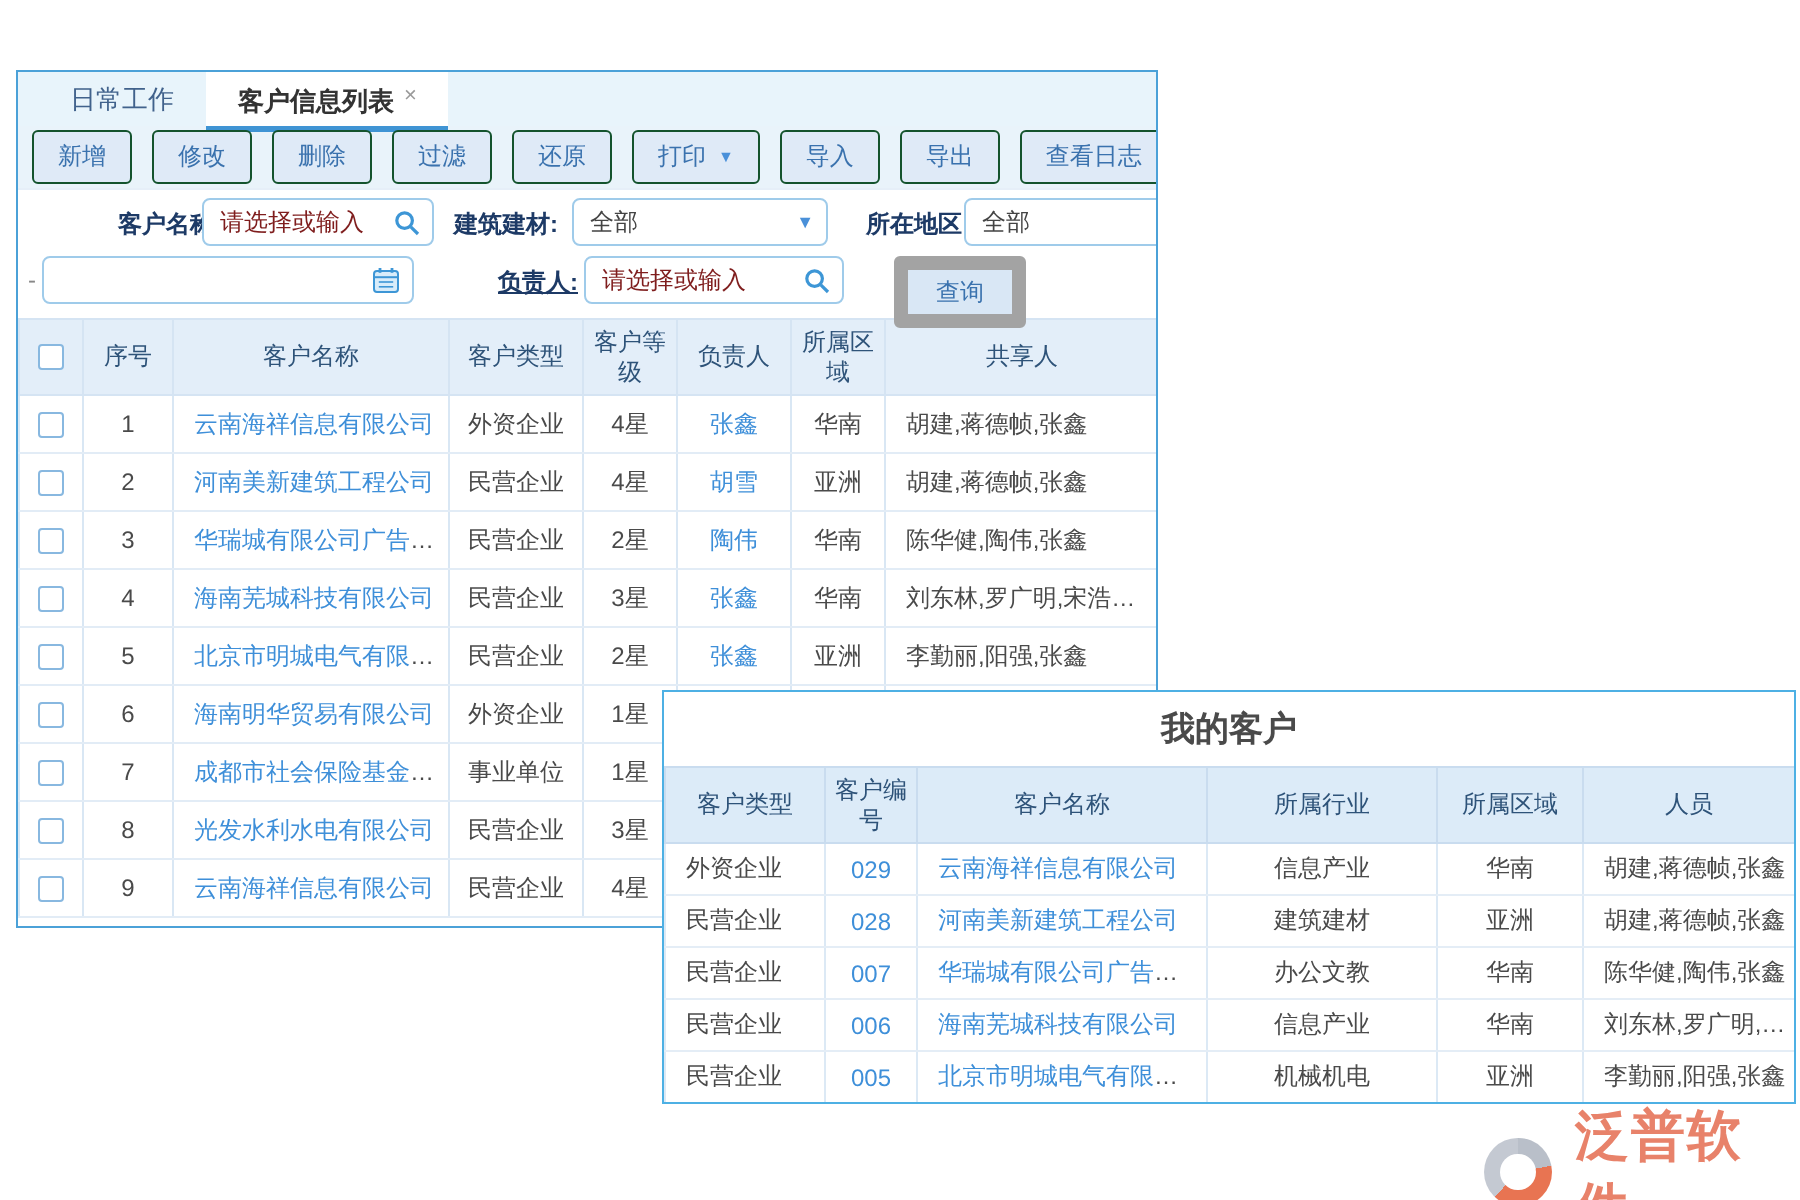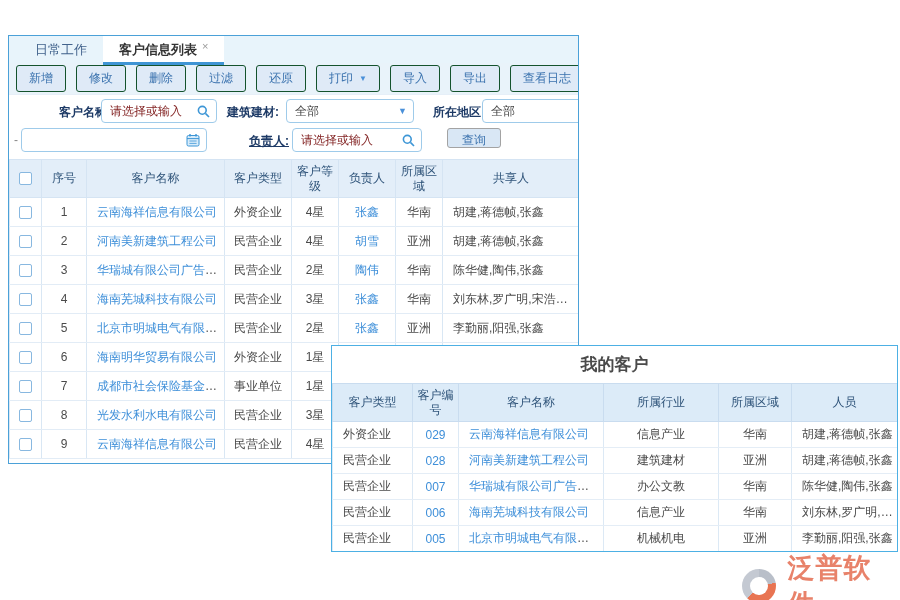--- a/index.html
+++ b/index.html
@@ -10,7 +10,7 @@
   #main-panel { position:absolute; left:8px; top:35px; width:571px; height:429px;
     border:1px solid #4ba1d8; background:#fff; overflow:hidden; }
 
-  .tabbar { height:27px; background:#e8f4fb; display:flex; align-items:center; padding-left:10px; }
+  .tabbar { height:27px; background:#e8f4fb; display:flex; align-items:flex-start; padding-left:10px; }
   .tab { padding:0 16px; line-height:27px; font-size:13px; color:#41628c; cursor:default; }
   .tab.active { background:#fff; color:#333; font-weight:bold; border-bottom:3px solid #3f94d4; line-height:24px; }
   .tab .close-x { color:#9a9a9a; font-size:11px; margin-left:5px; vertical-align:4px; font-weight:normal; }

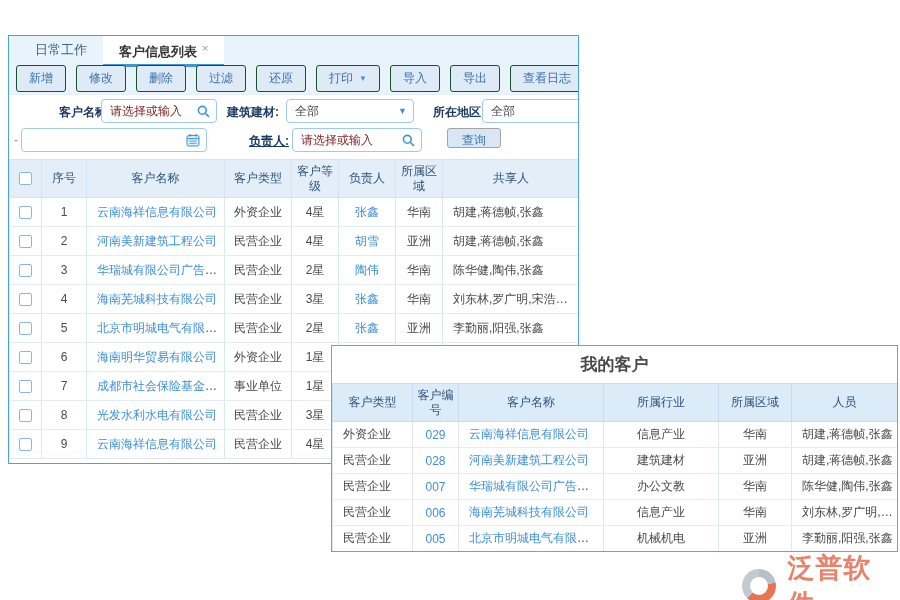--- a/index.html
+++ b/index.html
@@ -26,7 +26,7 @@
     display:flex; align-items:center; padding:0 6px 0 8px; font-size:12px; }
   .finput .ph { color:#7f1d1d; flex:1; overflow:hidden; white-space:nowrap; }
   .finput .val { color:#444; flex:1; overflow:hidden; white-space:nowrap; }
-  .fbtn { position:absolute; height:20px; background:#d9e7f5; border:1px solid #a3a3a3; border-radius:3px;
+  .fbtn { position:absolute; height:36px; background:#d9e7f5; border:7px solid #a3a3a3; border-radius:3px;
     padding:0 14px; font-size:12px; color:#3a72ae; line-height:22px; }
   .sel-arrow { font-size:9px; color:#4a90d9; margin-left:4px; }
   .dash { position:absolute; font-size:12px; color:#888; }

